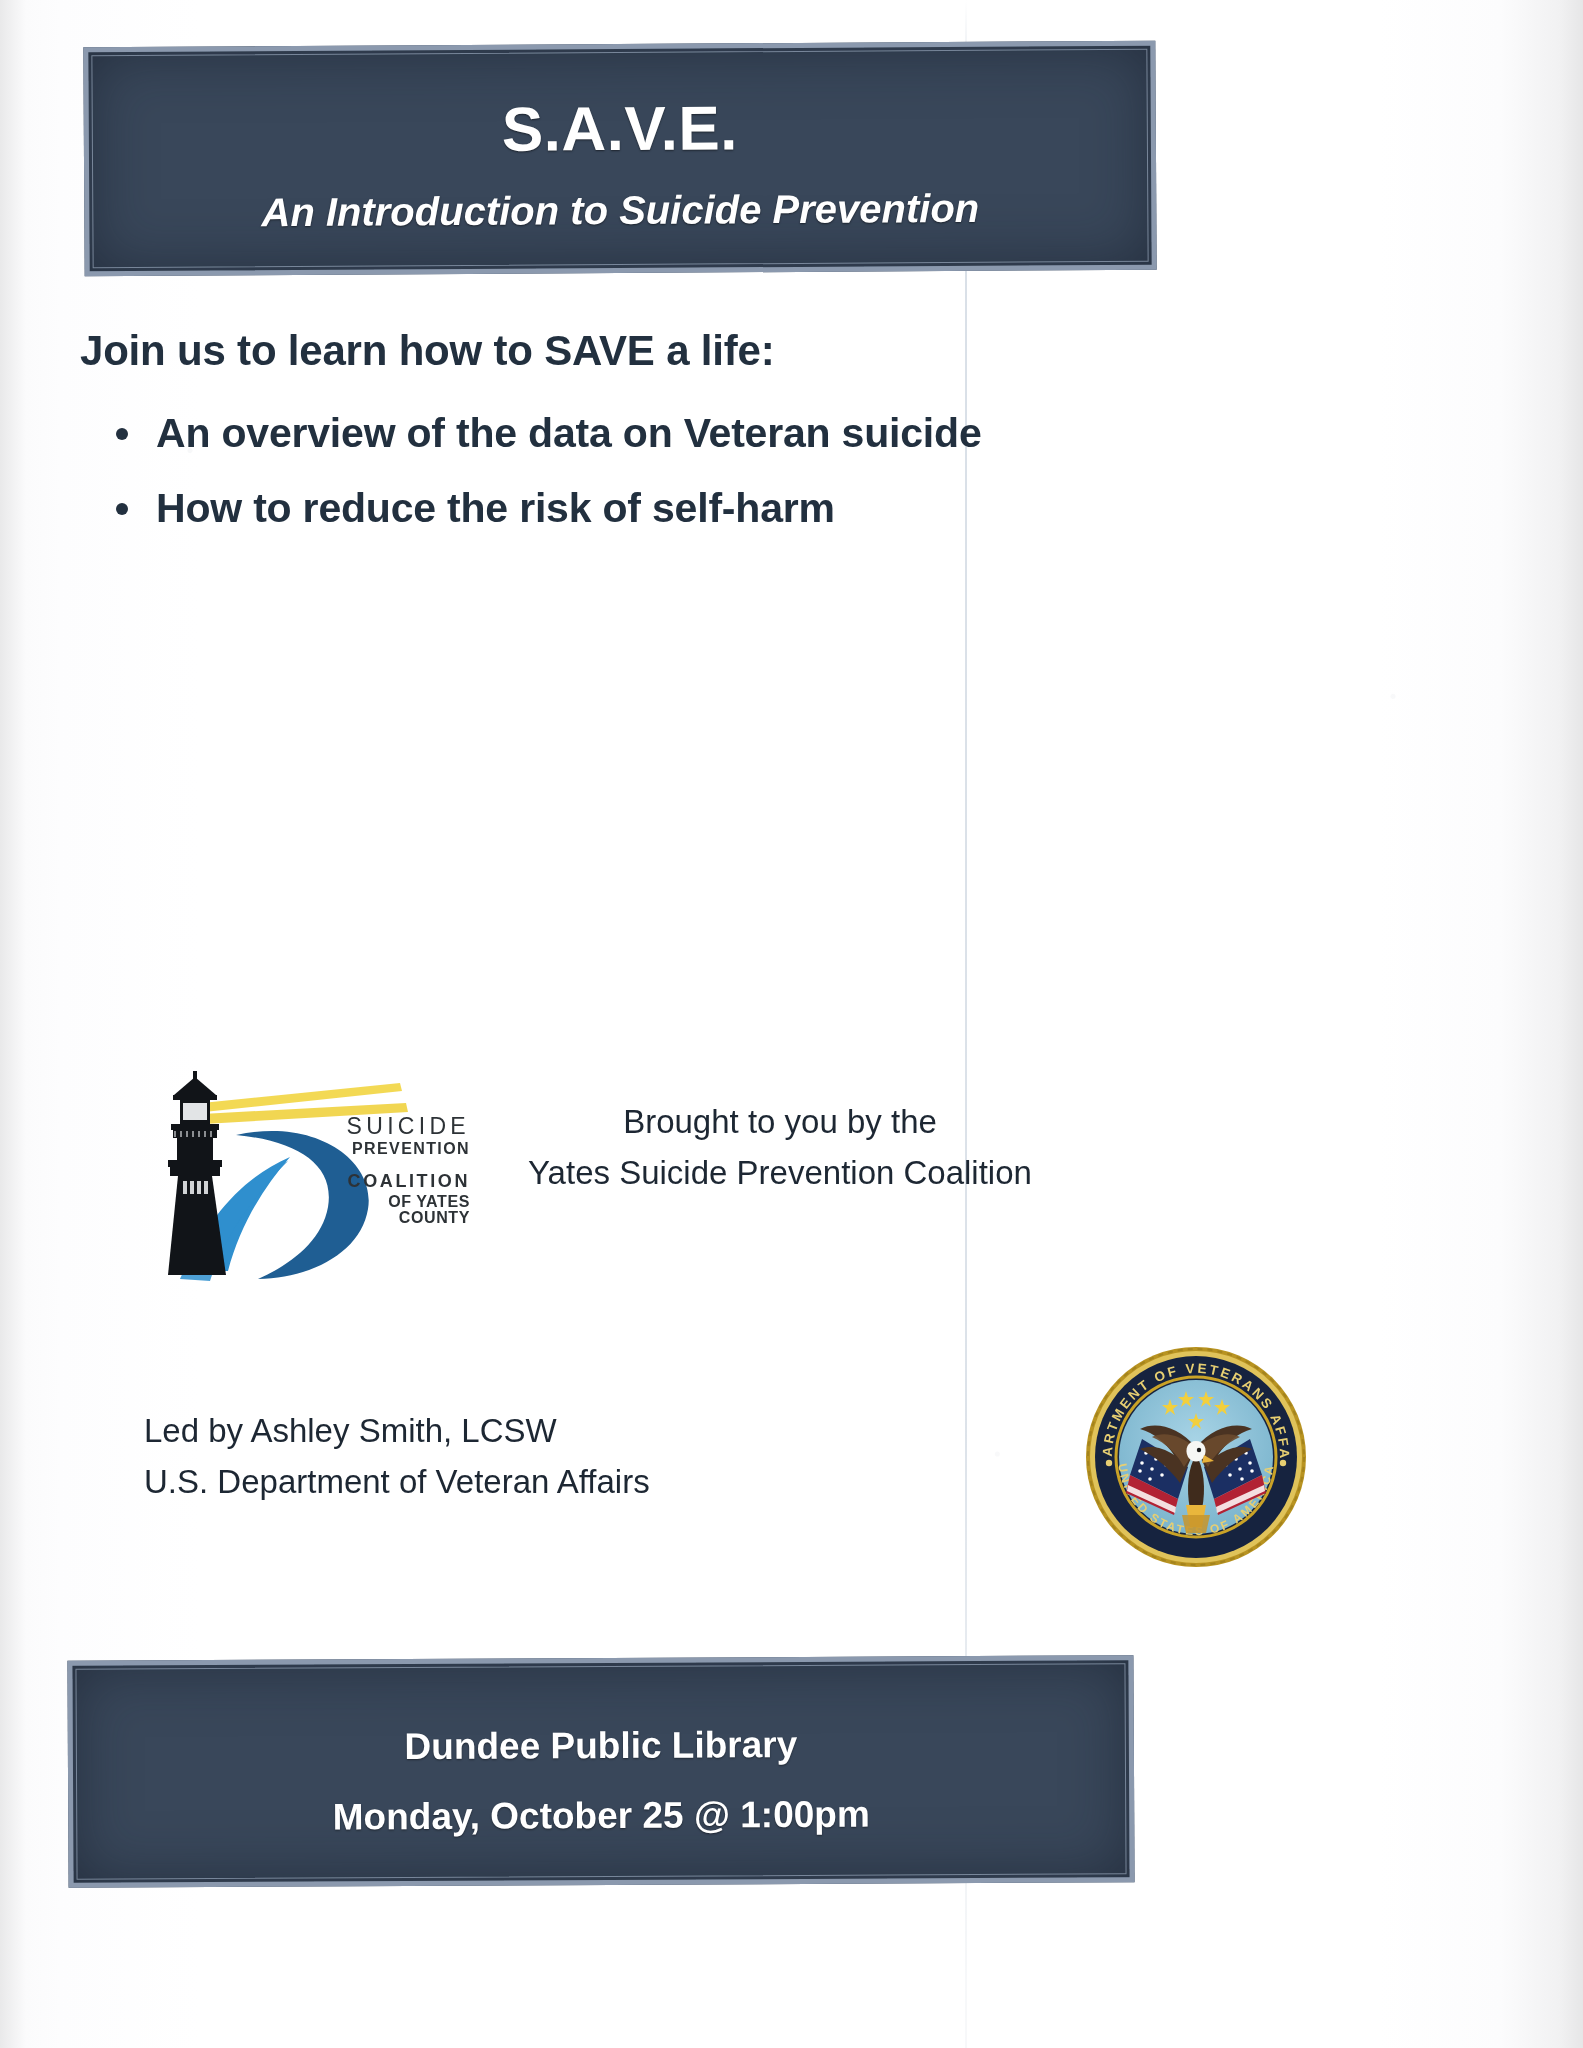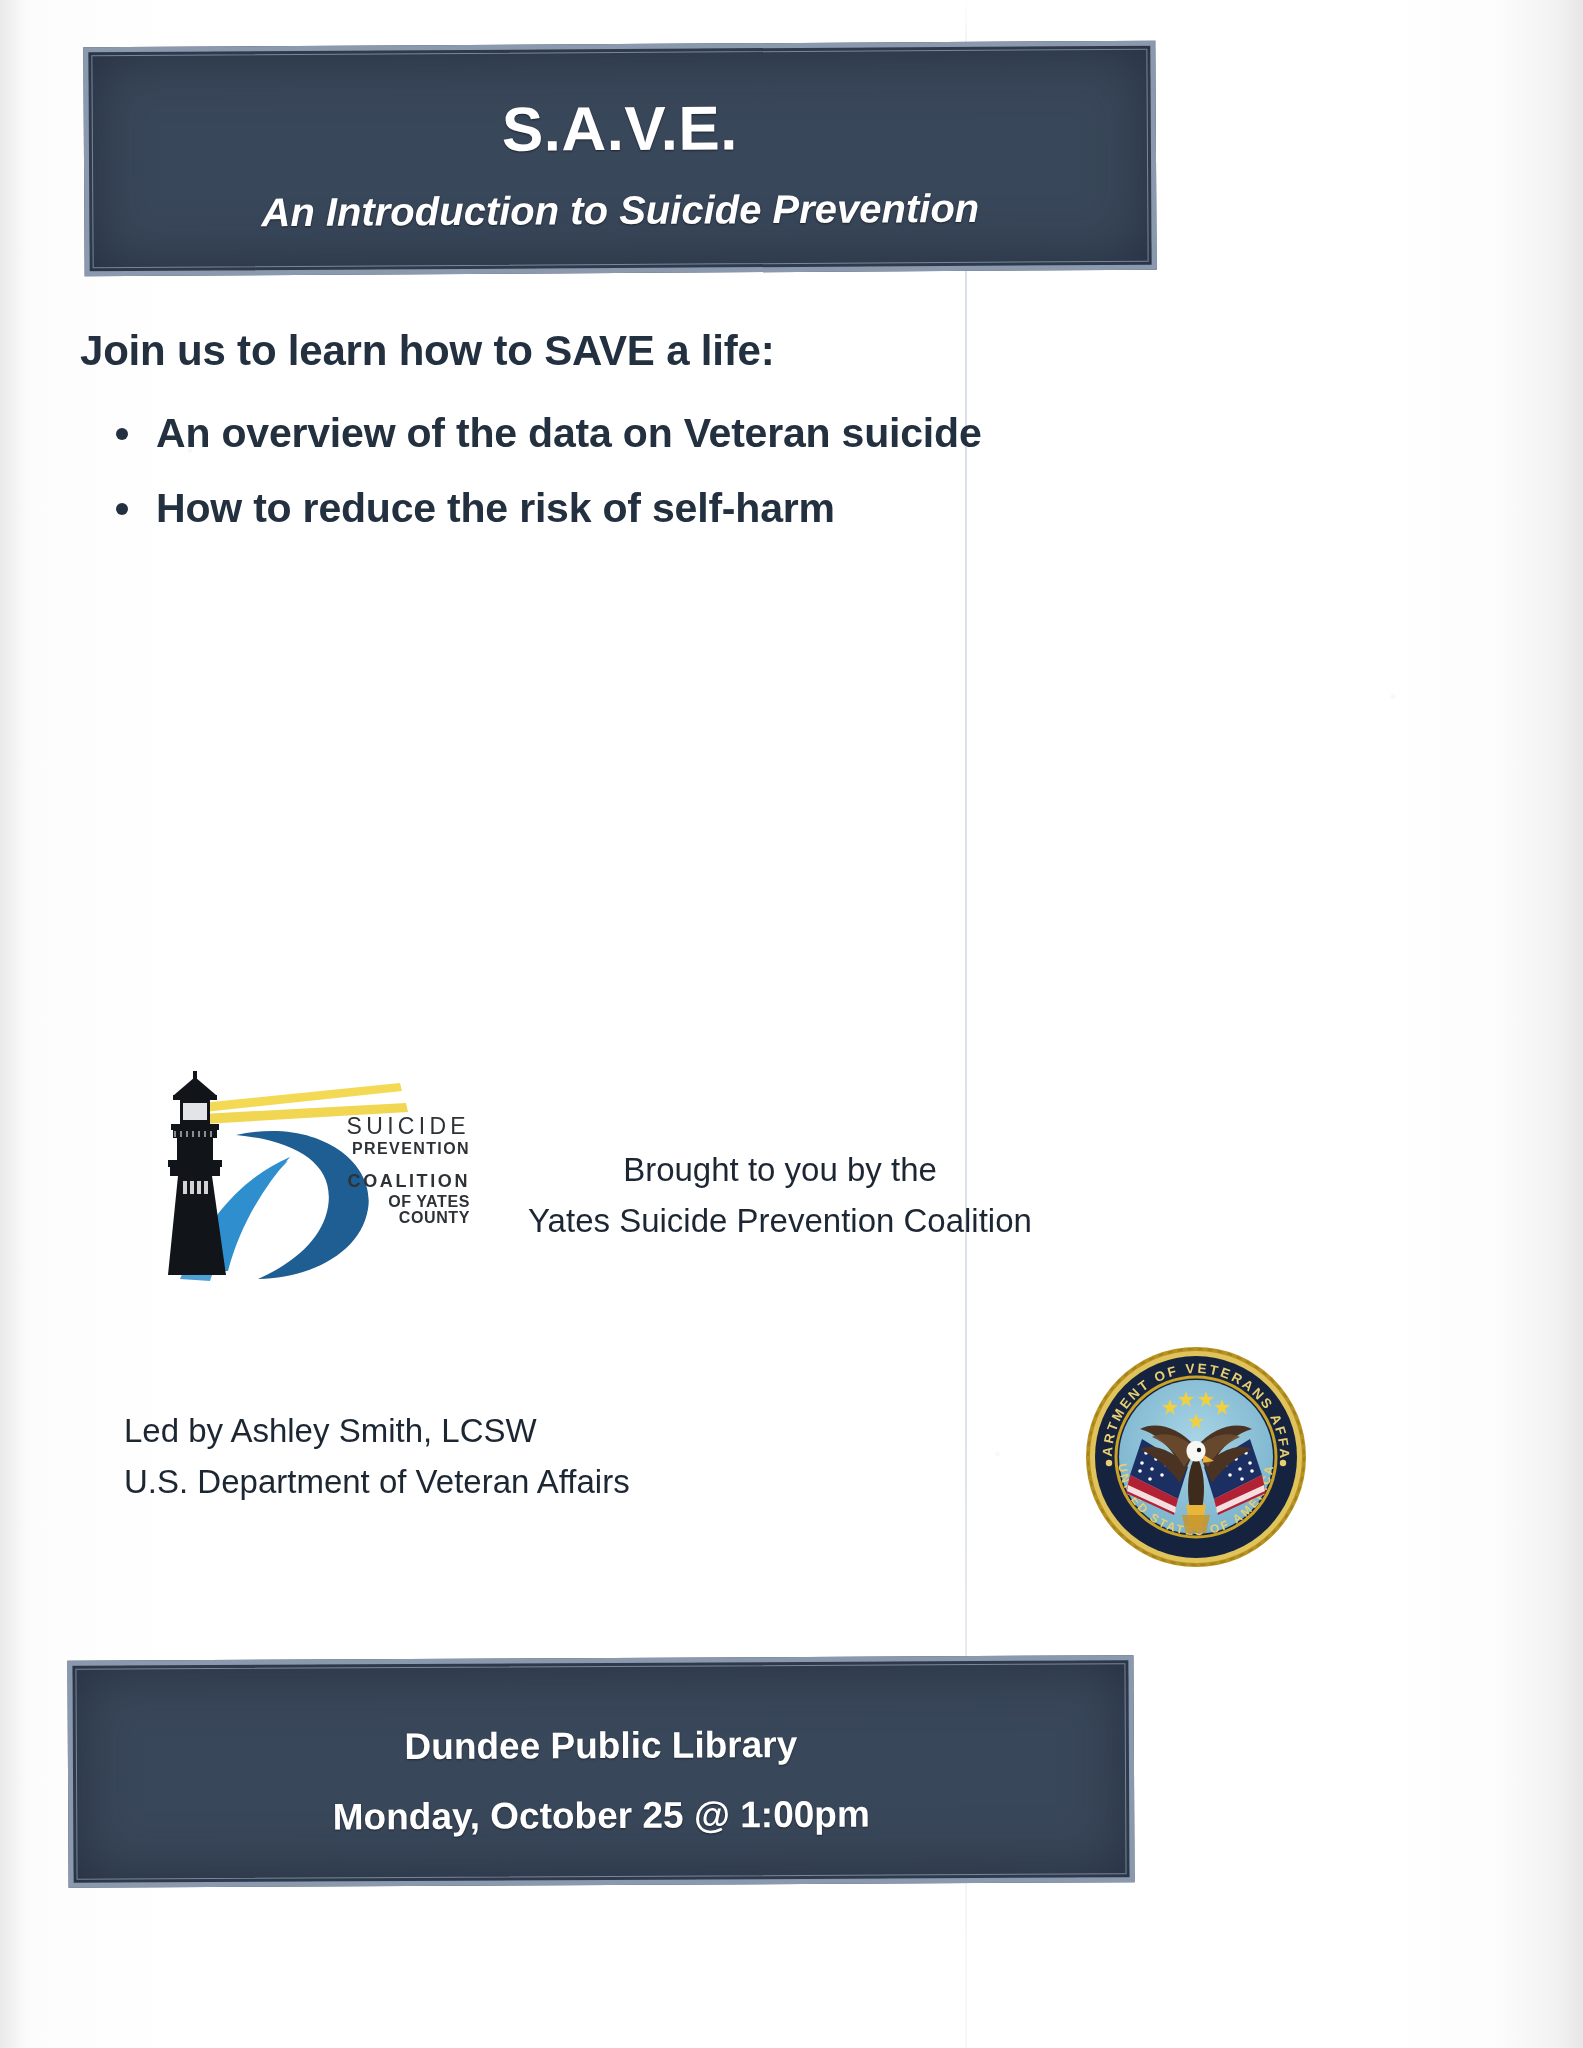--- a/index.html
+++ b/index.html
@@ -187,7 +187,7 @@
   #credit-block {
     position: absolute;
     left: 470px;
-    top: 1144px;
+    top: 1096px;
     width: 620px;
     text-align: center;
     color: #1d2733;

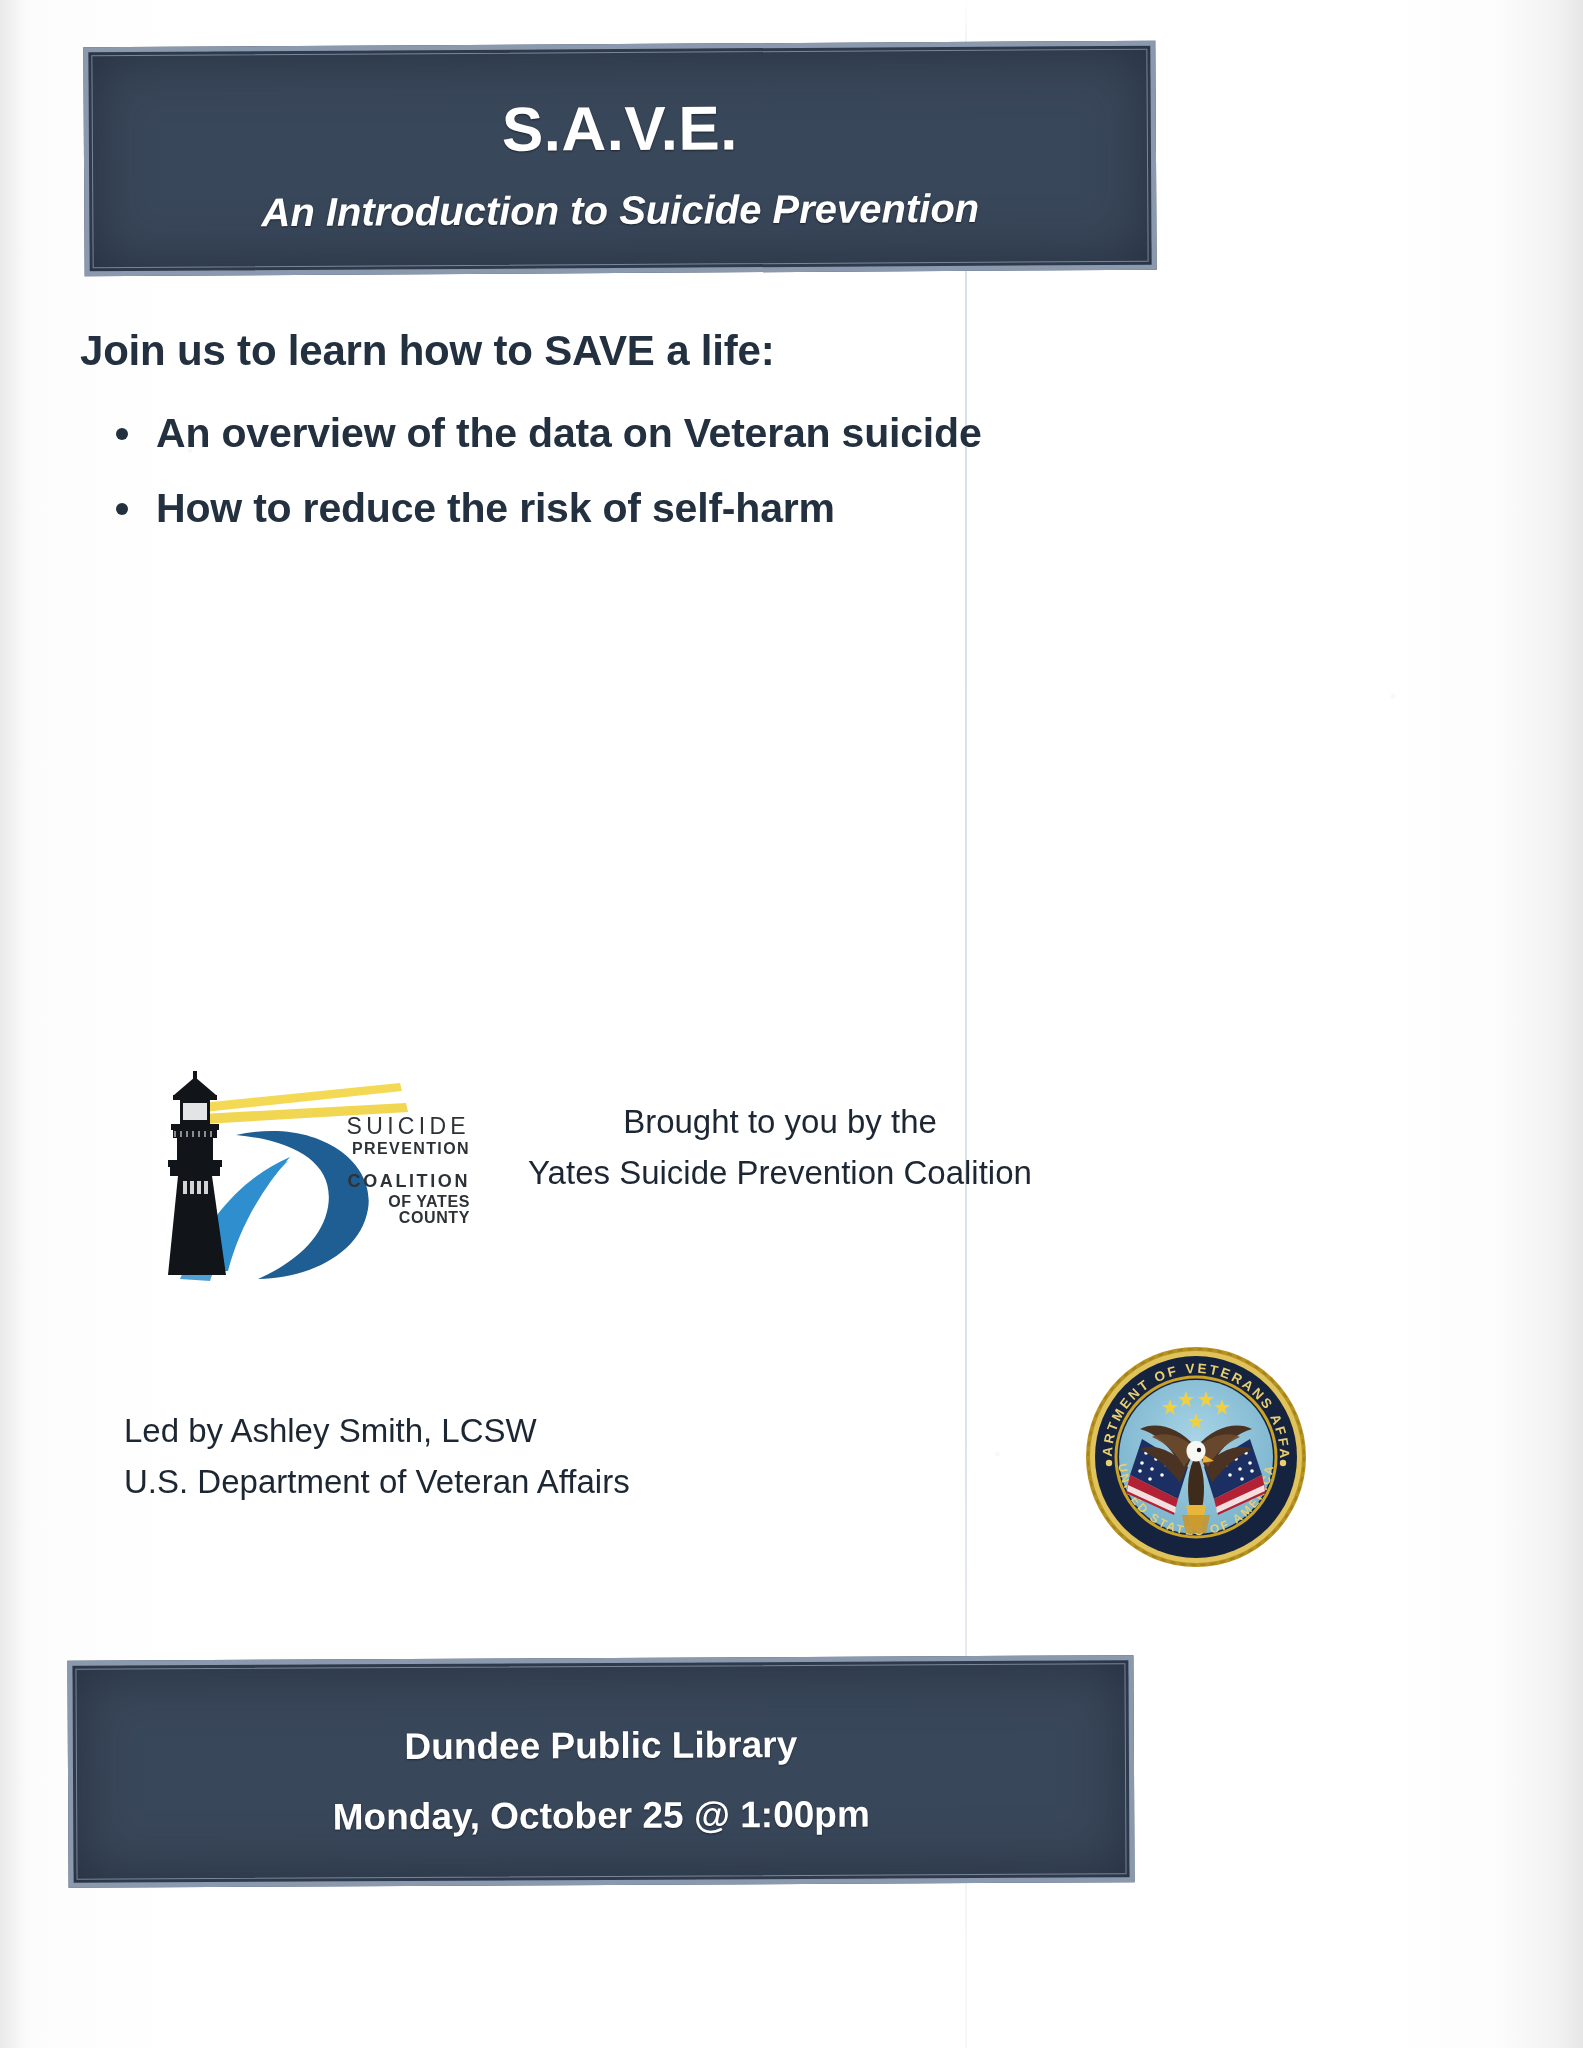--- a/index.html
+++ b/index.html
@@ -198,7 +198,7 @@
   
   #presenter-block {
     position: absolute;
-    left: 124px;
+    left: 144px;
     top: 1405px;
     color: #1d2733;
     font-size: 33px;

